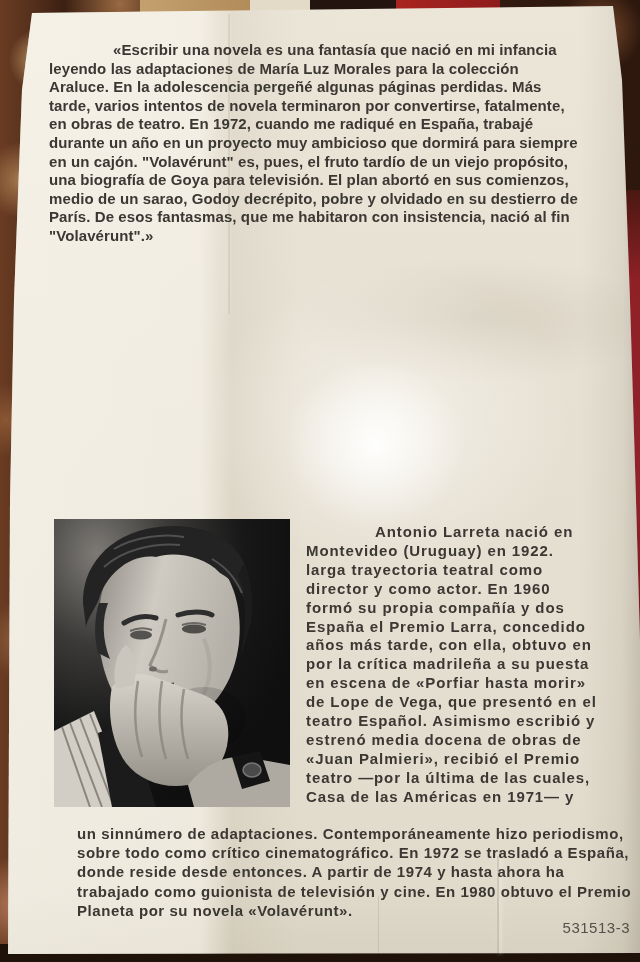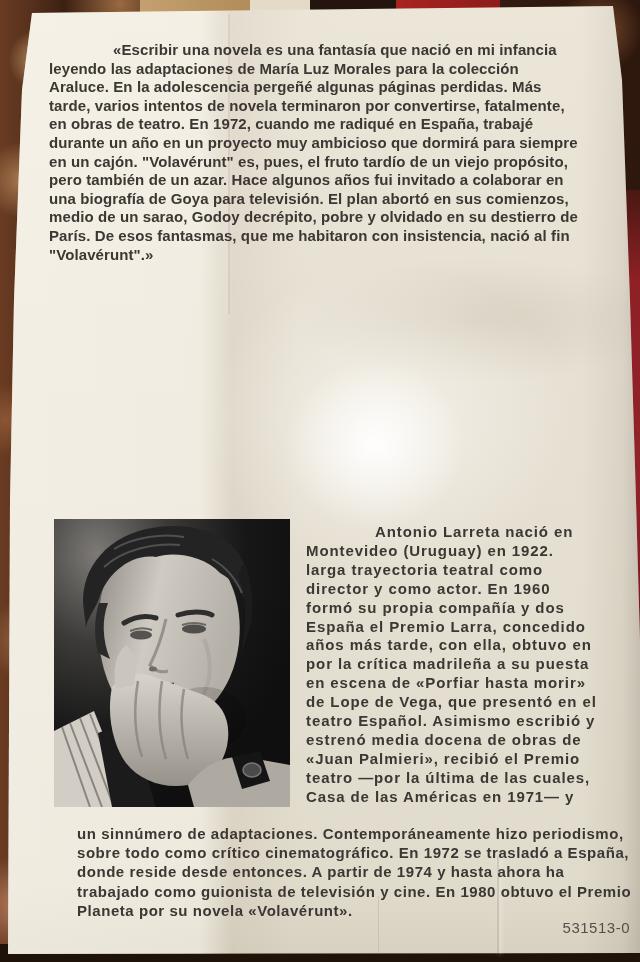--- a/index.html
+++ b/index.html
@@ -87,7 +87,6 @@
       <div class="line">en obras de teatro. En 1972, cuando me radiqué en España, trabajé</div>
       <div class="line">durante un año en un proyecto muy ambicioso que dormirá para siempre</div>
       <div class="line">en un cajón. "Volavérunt" es, pues, el fruto tardío de un viejo propósito,</div>
-      <div class="line">pero también de un azar. Hace algunos años fui invitado a colaborar en</div>
       <div class="line">una biografía de Goya para televisión. El plan abortó en sus comienzos,</div>
       <div class="line">medio de un sarao, Godoy decrépito, pobre y olvidado en su destierro de</div>
       <div class="line">París. De esos fantasmas, que me habitaron con insistencia, nació al fin</div>

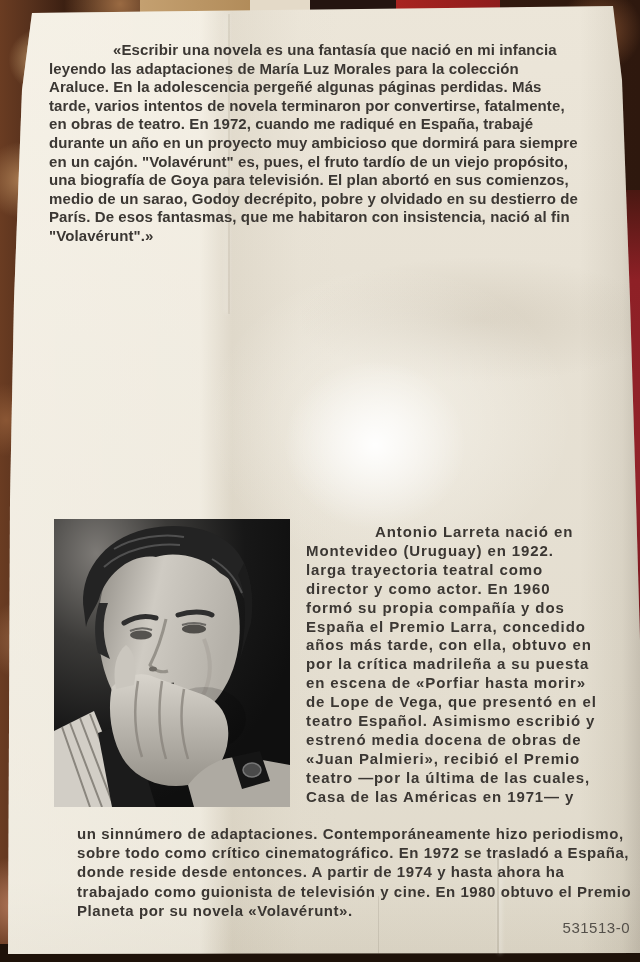--- a/index.html
+++ b/index.html
@@ -165,7 +165,7 @@
       <div class="line">Planeta por su novela «Volavérunt».</div>
     </div>
 
-  <div class="code">531513-0</div>
+  <div class="code">531513-3</div>
 
 </div>
 

